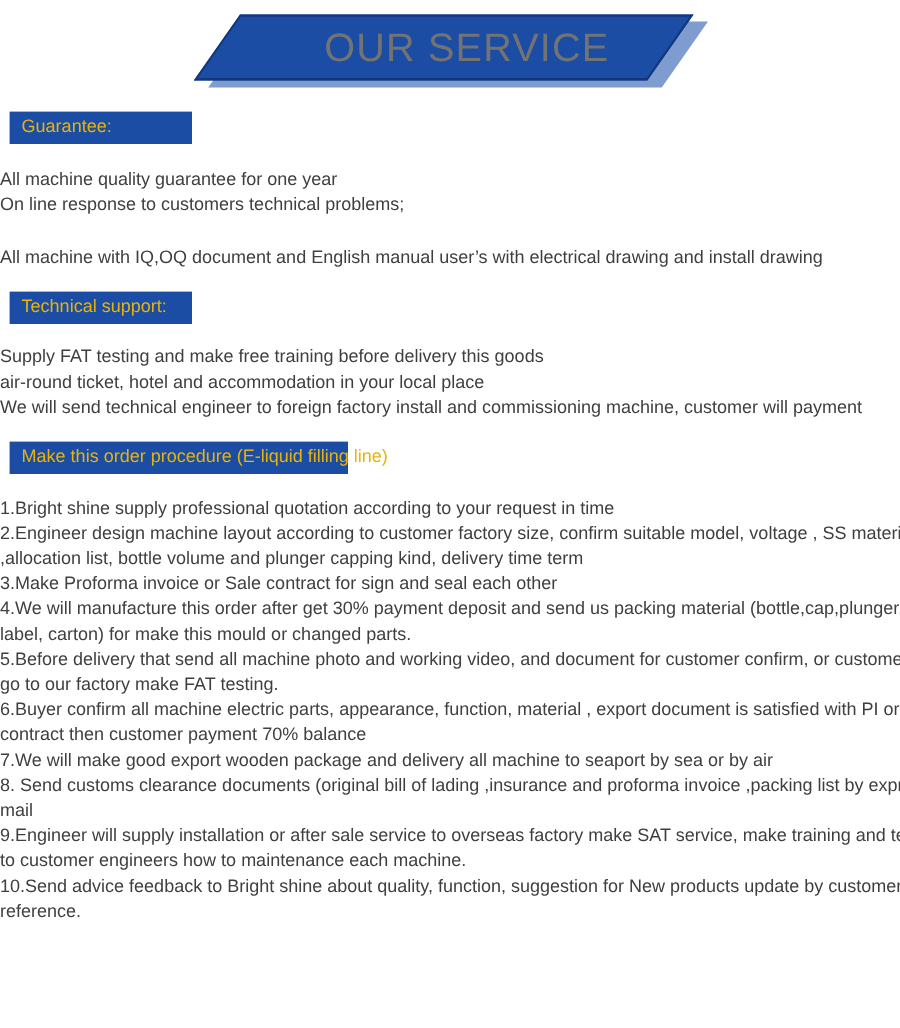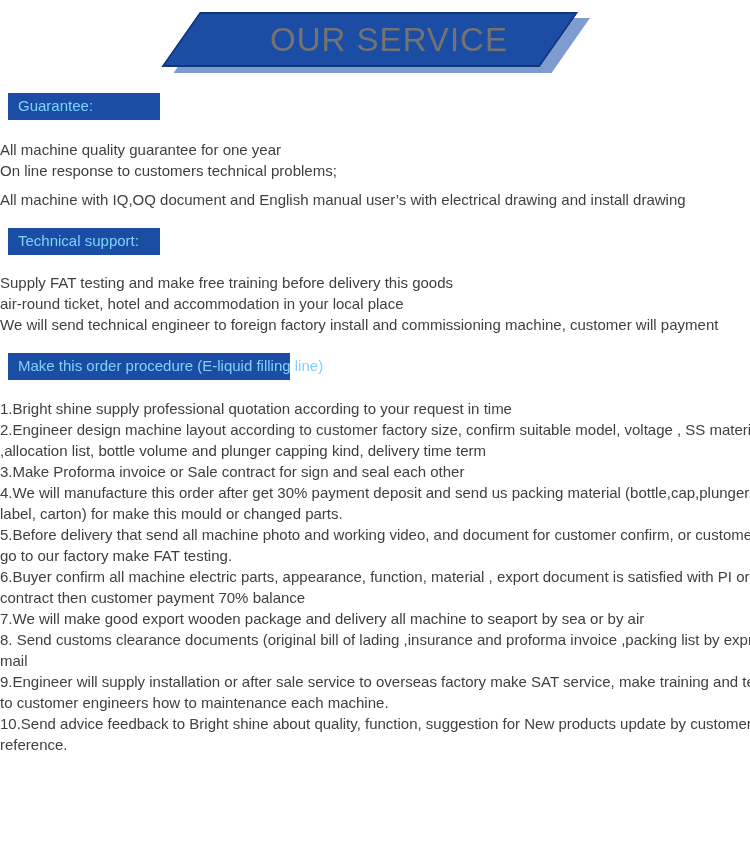--- a/index.html
+++ b/index.html
@@ -34,7 +34,7 @@
   
   .bar {
     margin-left:8px; width:152px; height:27px;
-    background:#1b4da4; color:#7dd3fc;
+    background:#1b4da4; color:#eab308;
     font-size:15px; line-height:26px; padding-left:10px;
     white-space:nowrap;
   }

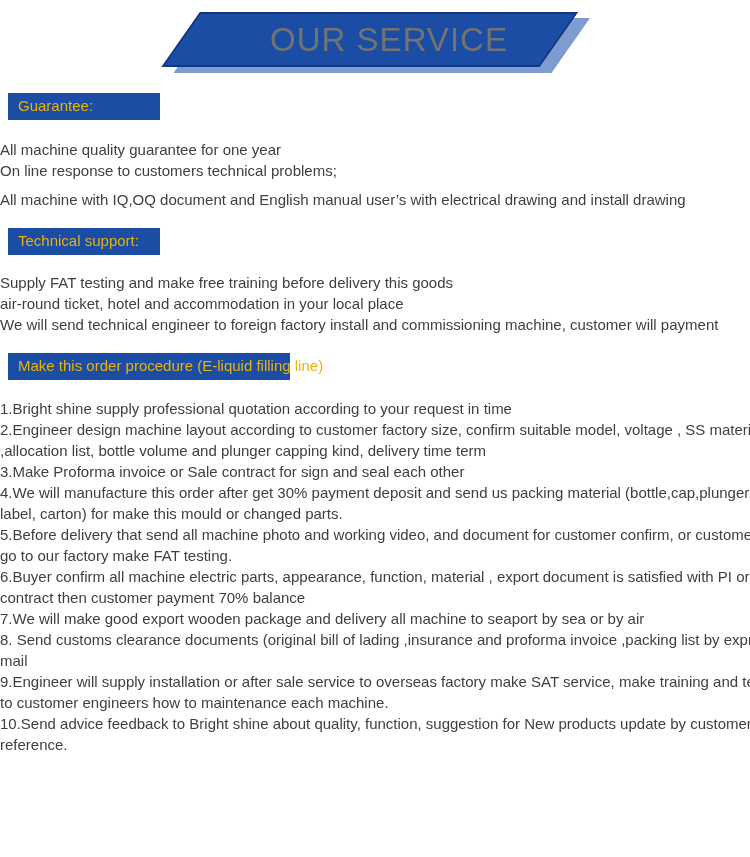--- a/index.html
+++ b/index.html
@@ -46,7 +46,7 @@
 
   .mt-para-g  { margin-top:19px; }
   .mt-bar-doc { margin-top:20px; }
-  .mt-para-d  { margin-top:8px; }
+  .mt-para-d  { margin-top:23px; }
   .mt-bar-tec { margin-top:18px; }
   .mt-para-t  { margin-top:17px; }
   .mt-bar-mk  { margin-top:18px; }

